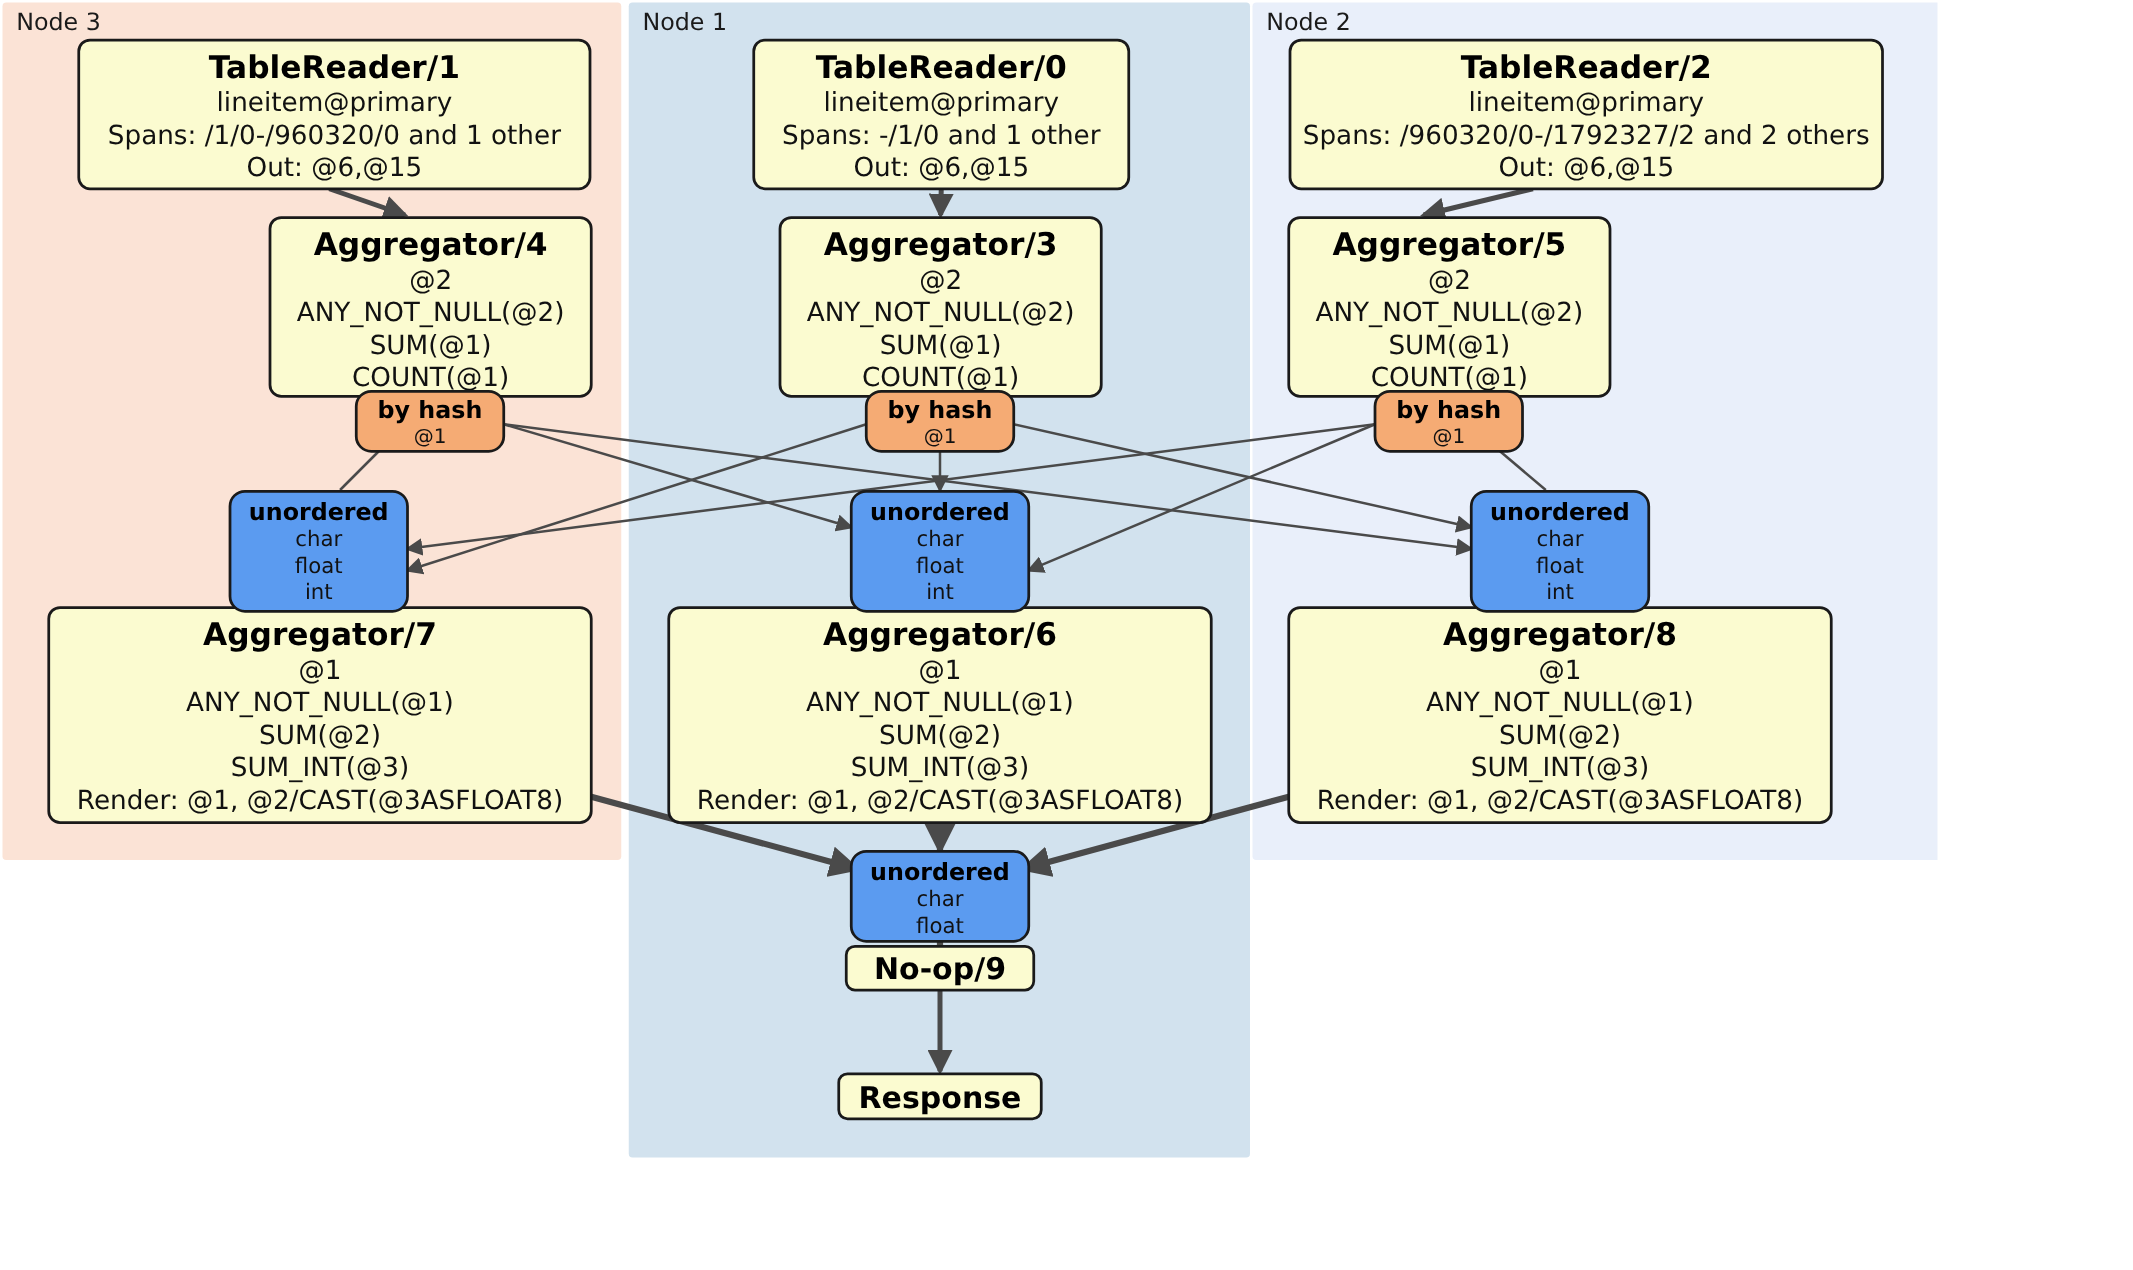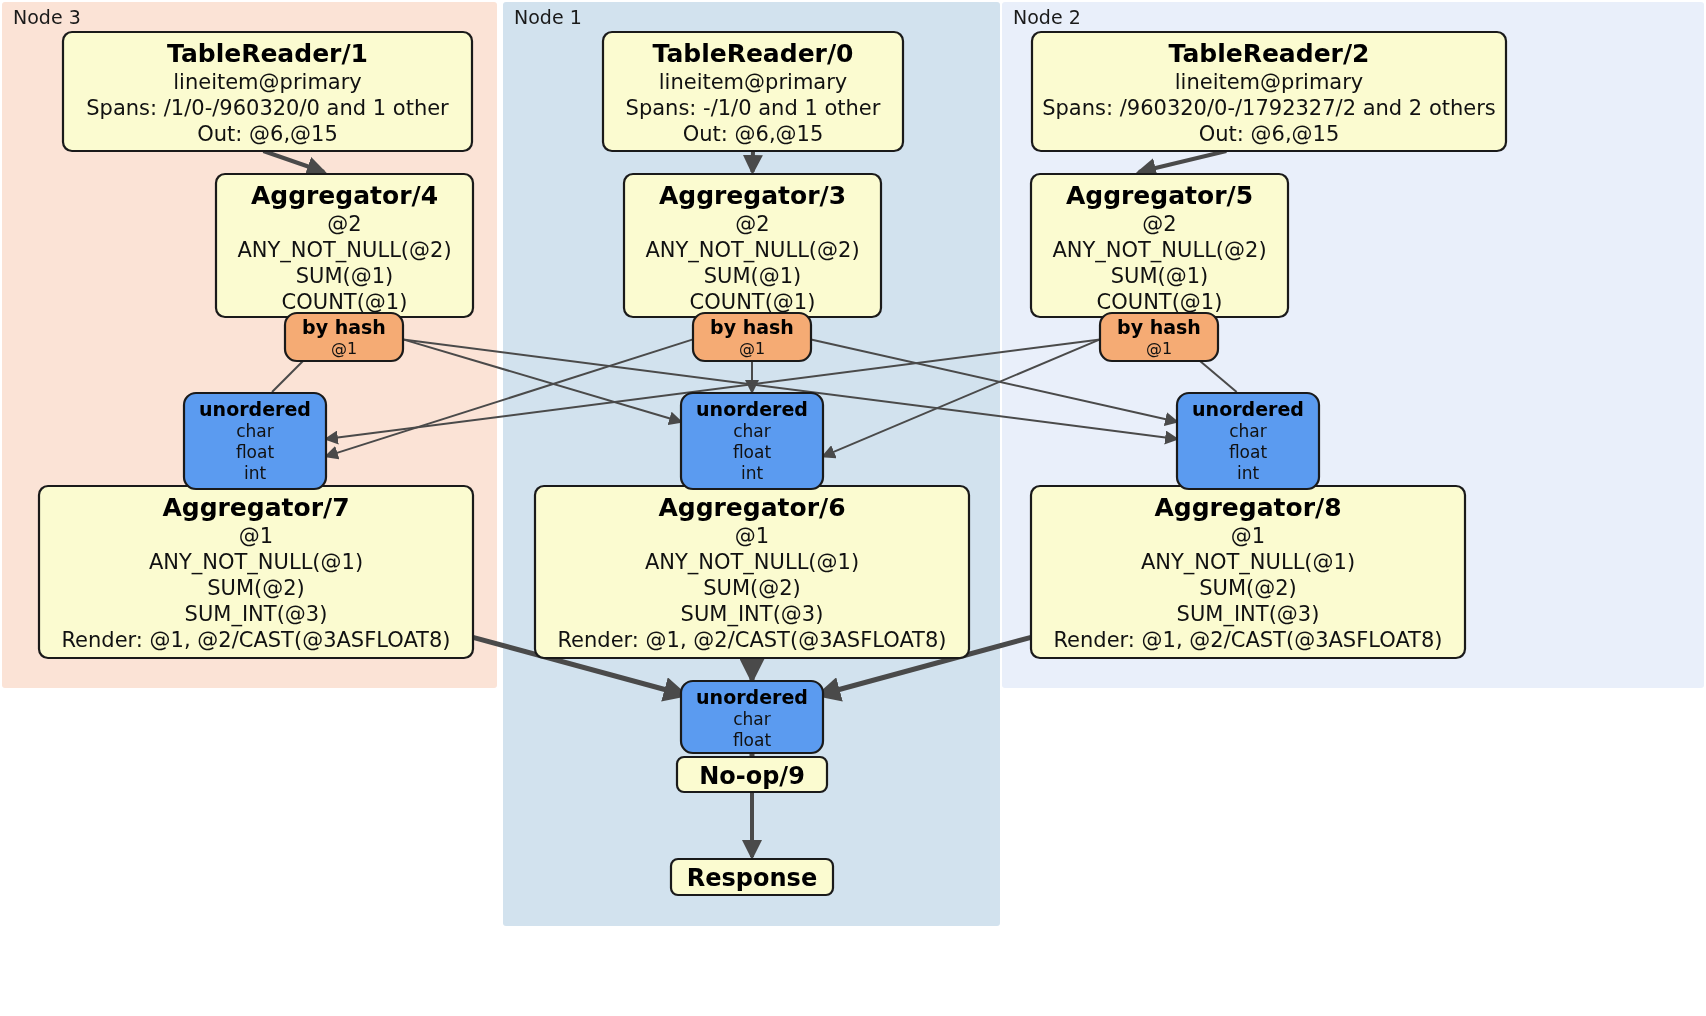--- a/index.html
+++ b/index.html
@@ -4,7 +4,7 @@
 <style>
   html,body{margin:0;padding:0;background:#ffffff;}
   body{font-family:"DejaVu Sans","Liberation Sans",sans-serif;}
-  #stage{position:relative;width:1706px;height:1016px;overflow:hidden;background:#fff;}
+  #stage{position:relative;width:1550px;height:1016px;overflow:hidden;background:#fff;}
   svg{position:absolute;left:0;top:0;}
   .panel-label{font-size:19px;fill:#1a1a1a;font-family:"DejaVu Sans","Liberation Sans",sans-serif;}
   .proc-title{font-size:25px;font-weight:bold;fill:#000;font-family:"DejaVu Sans","Liberation Sans",sans-serif;}

